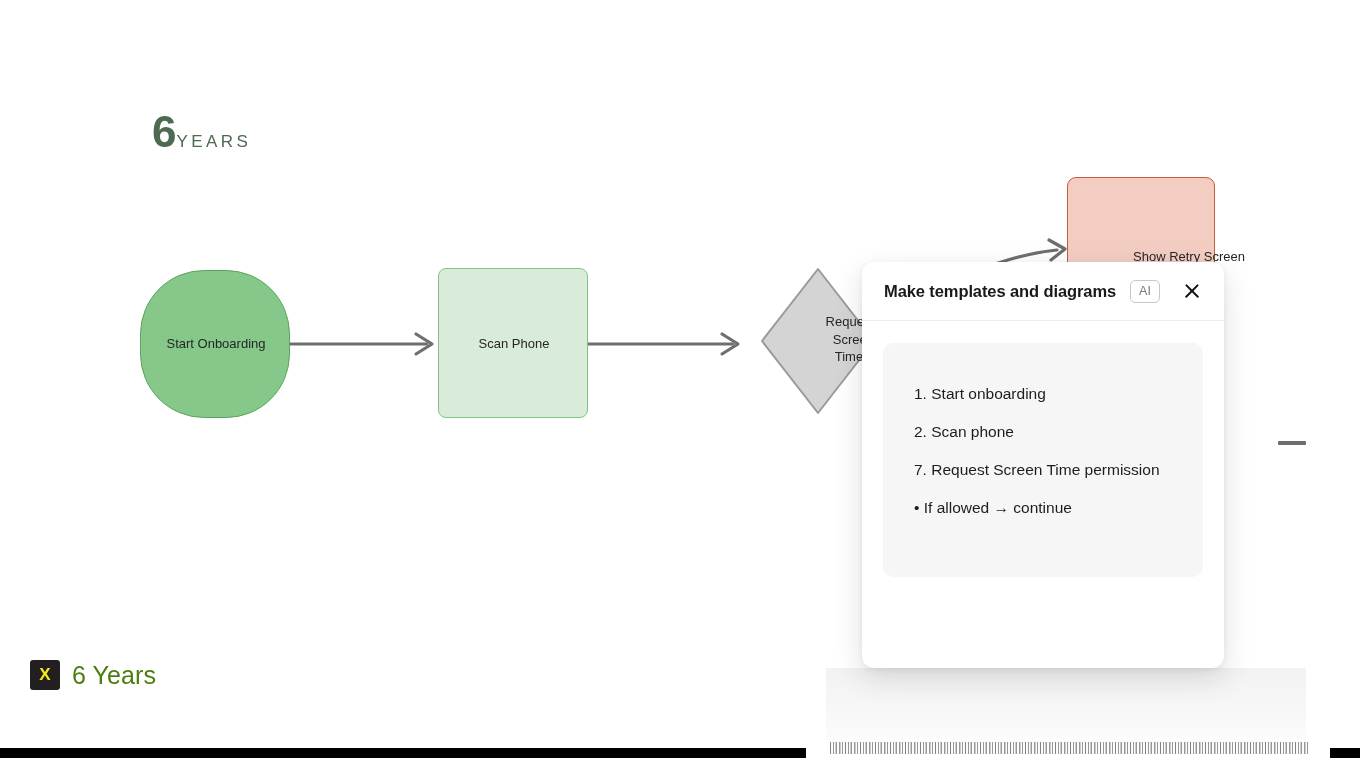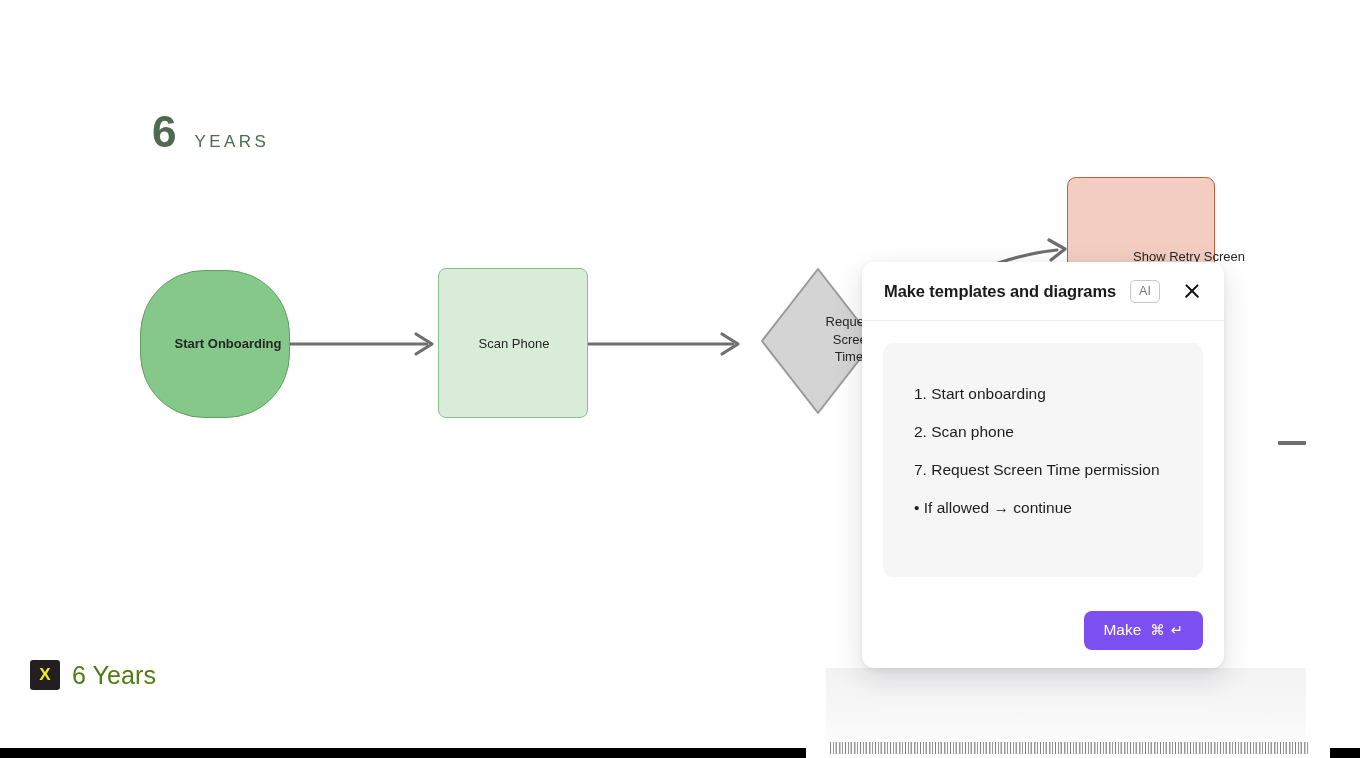--- a/index.html
+++ b/index.html
@@ -20,7 +20,7 @@
   }
   #brand .years {
     font-size: 17px; font-weight: 500; color:#4e6b51;
-    letter-spacing: 3.4px; margin-left: 19px;
+    letter-spacing: 3.4px; margin-left: 1px;
   }
 
   

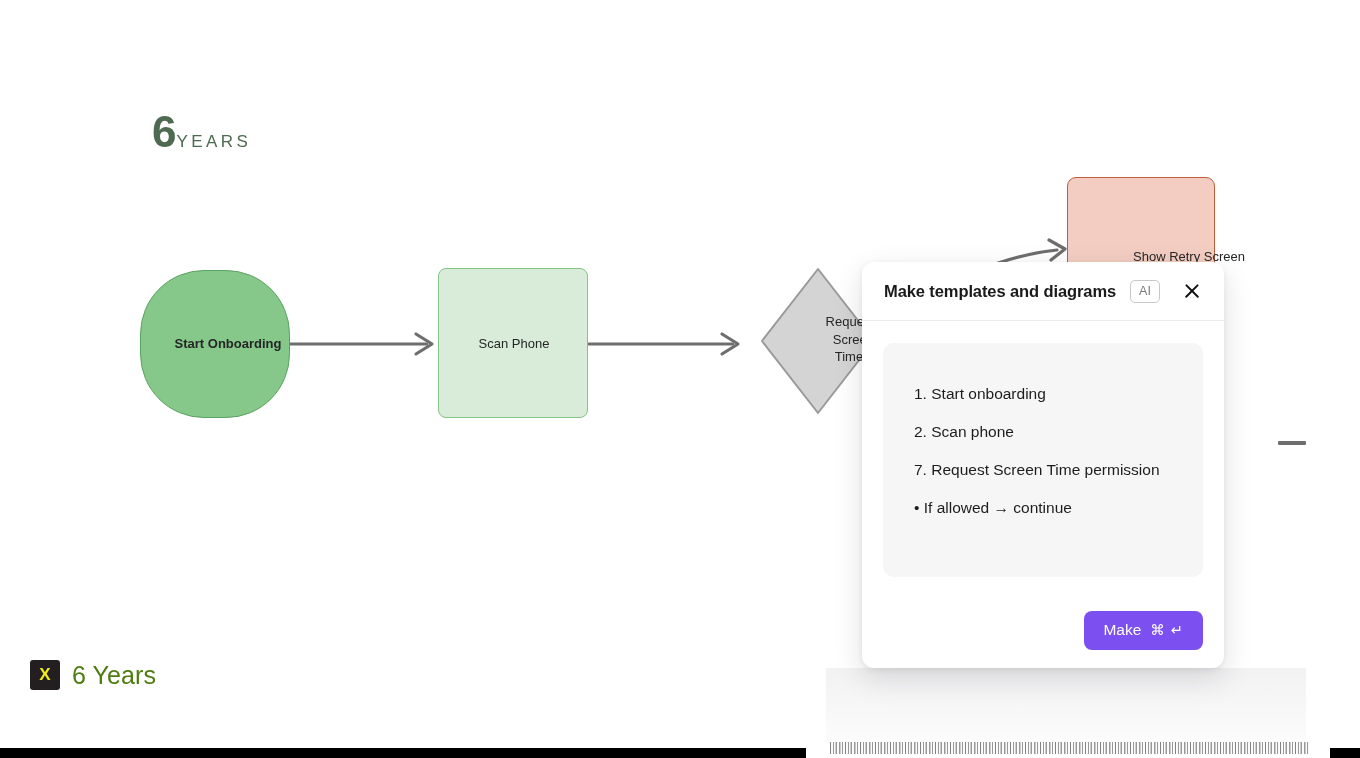--- a/index.html
+++ b/index.html
@@ -43,7 +43,7 @@
     position:absolute; left:140px; top:270px; width:150px; height:148px;
     background:#85c88a; border:1.6px solid #5da362; border-radius:64px;
   }
-  .n-start .node-label { left:12px; top:64px; width:150px;font-weight:bold; }
+  .n-start .node-label { left:0; top:64px; width:150px; }
 
   .n-scan {
     position:absolute; left:438px; top:268px; width:150px; height:150px;

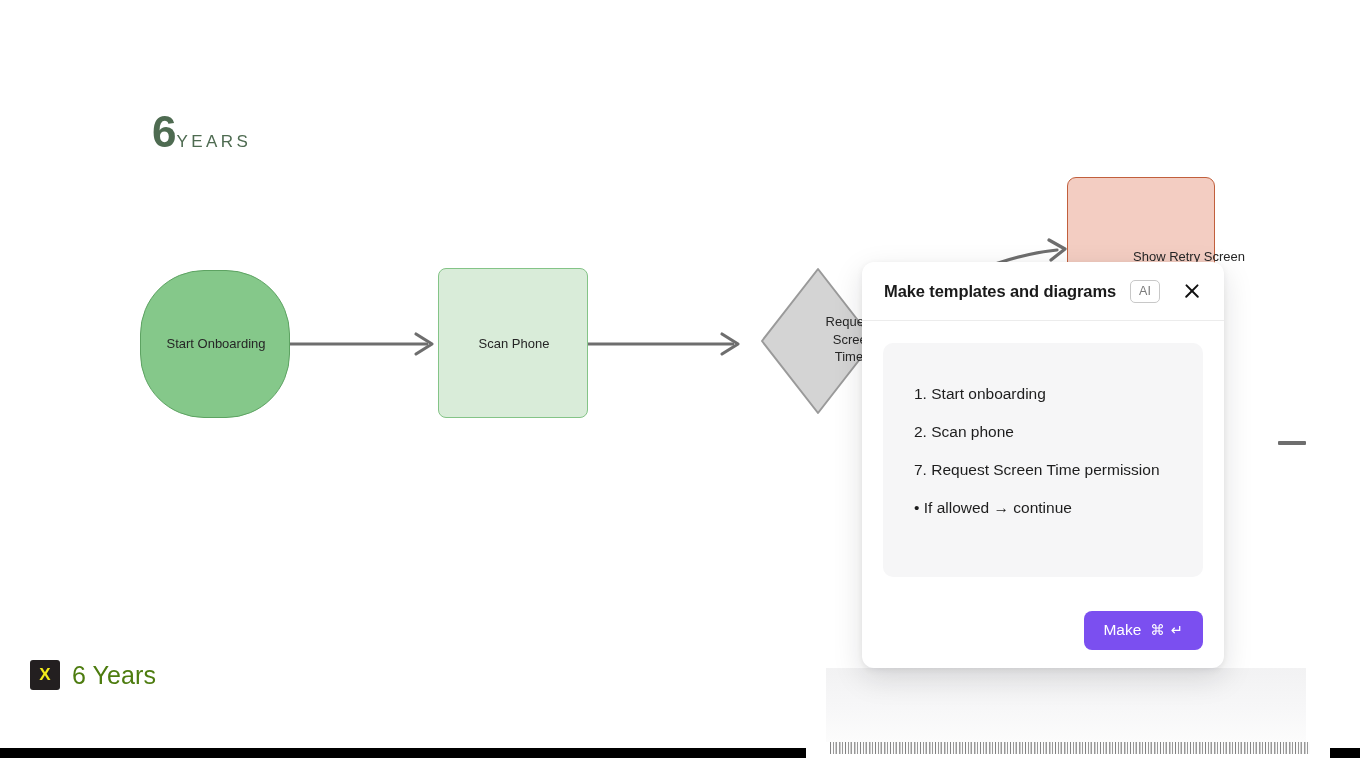--- a/index.html
+++ b/index.html
@@ -205,12 +205,6 @@
       </div>
     </div>
 
-    <div id="dlg-footer">
-      <button id="make-btn">
-        <span>Make</span>
-        <span class="kbd">⌘ ↵</span>
-      </button>
-    </div>
   </div>
 
   <div id="watermark">

